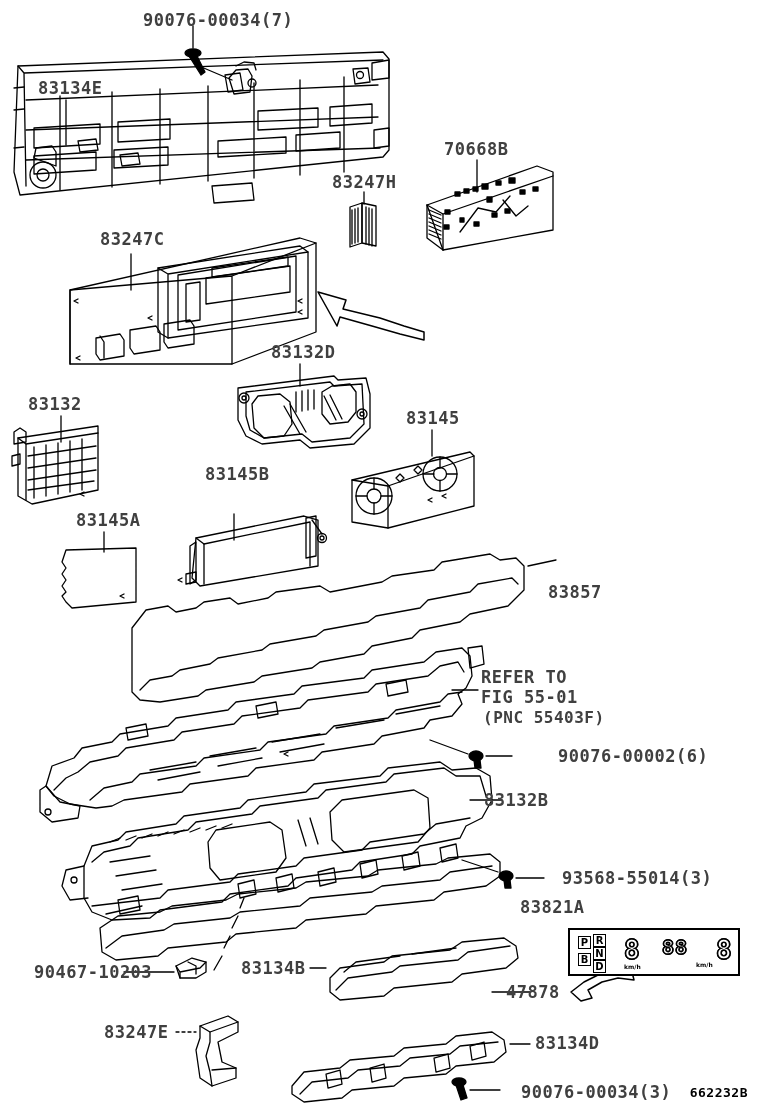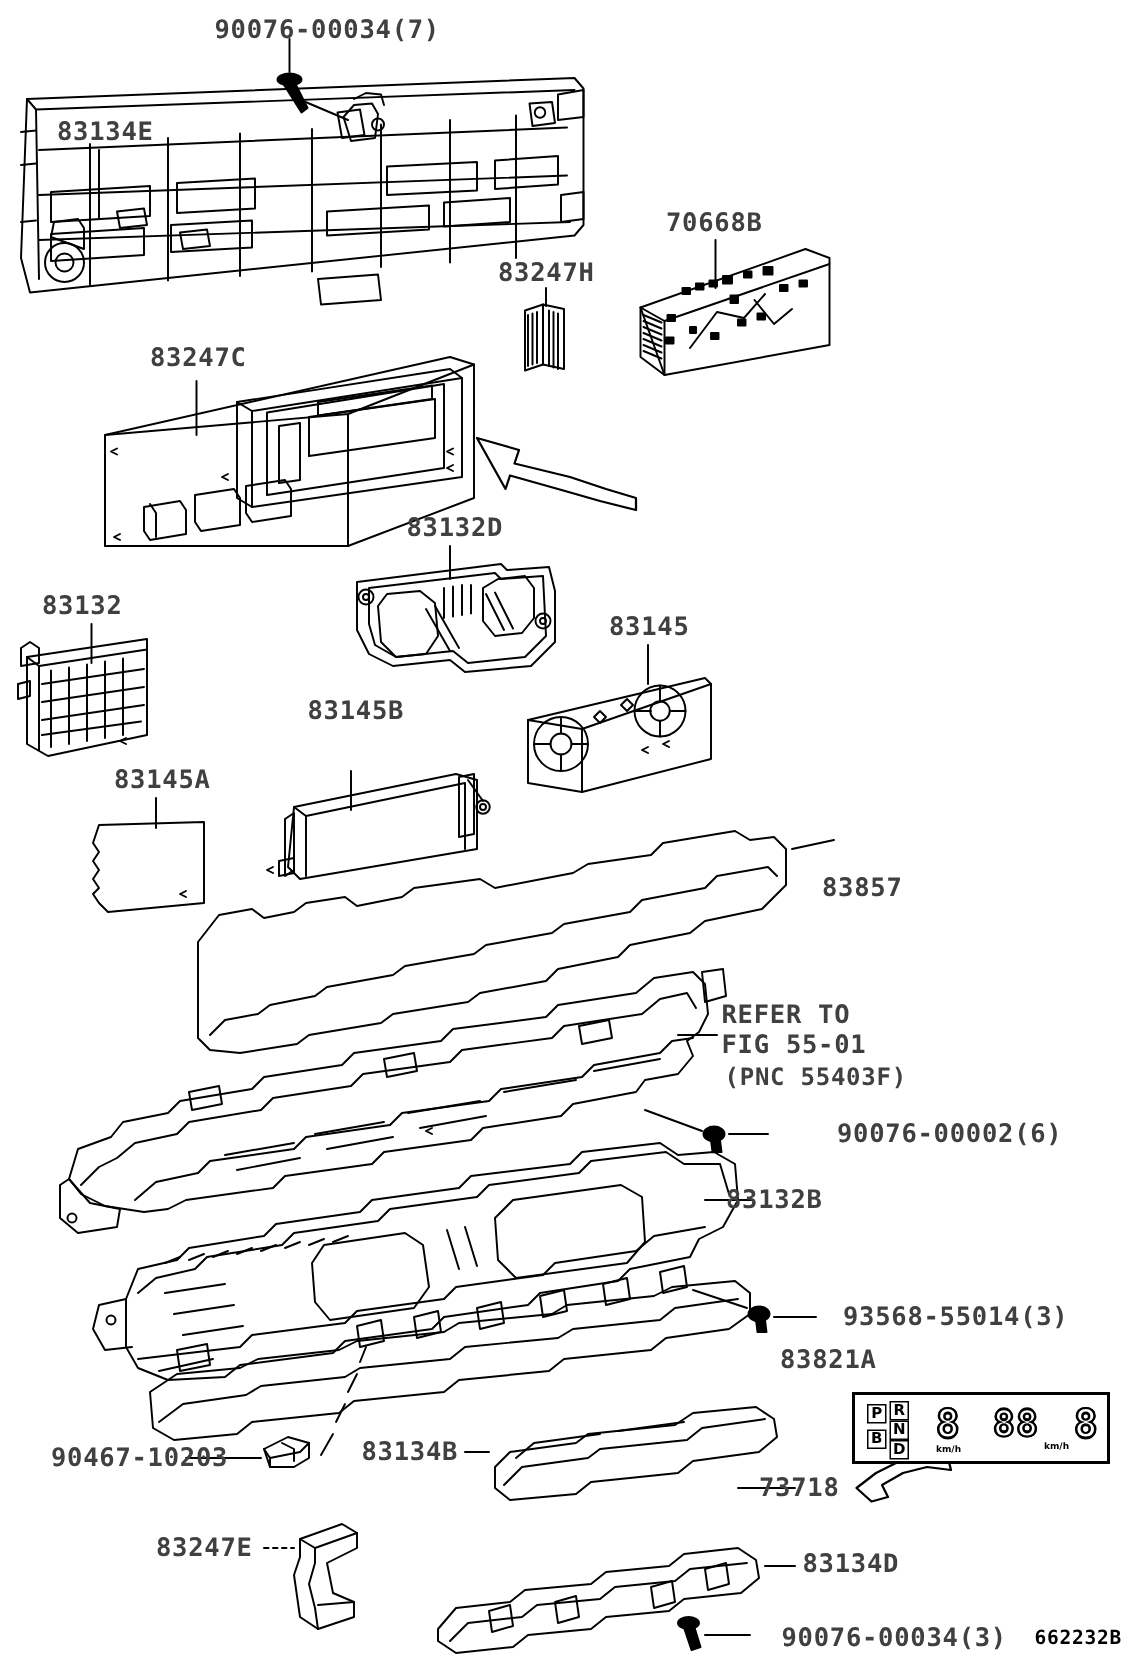--- a/index.html
+++ b/index.html
@@ -535,7 +535,7 @@
     <div class="seg" style="left:54px;top:5px;font-size:26px;">8</div>
     <div class="unit" style="left:54px;top:33px;">km/h</div>
 
-    <div class="seg" style="left:92px;top:5px;font-size:24px;letter-spacing:1px;">88</div>
+    <div class="seg" style="left:92px;top:5px;font-size:20px;letter-spacing:1px;">88</div>
     <div class="unit" style="left:126px;top:31px;">km/h</div>
 
     <div class="seg" style="left:146px;top:5px;font-size:26px;">8</div>

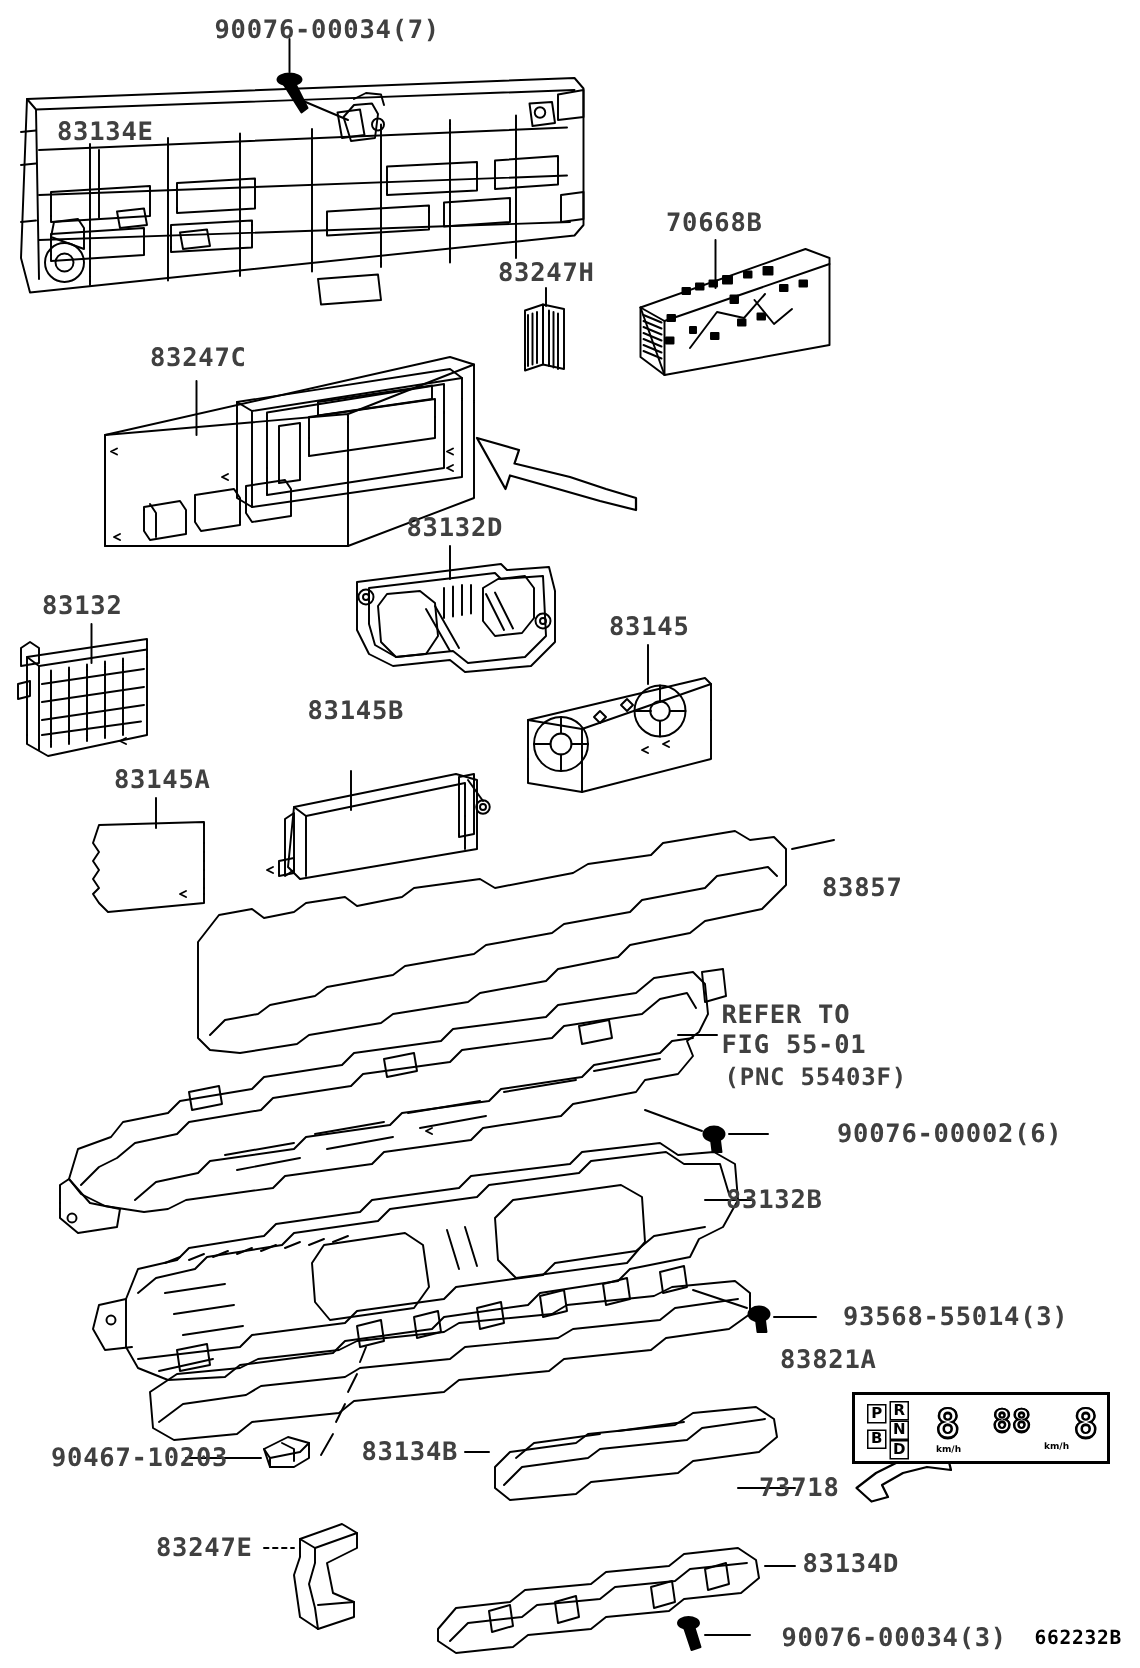--- a/index.html
+++ b/index.html
@@ -516,7 +516,7 @@
 
   <div class="lbl" style="left:241px;top:958px;text-align:center;">83134B</div>
 
-  <div class="lbl" style="left:506px;top:982px;">73718</div>
+  <div class="lbl" style="left:506px;top:982px;">47878</div>
 
   <div class="lbl" style="left:104px;top:1022px;">83247E</div>
 

